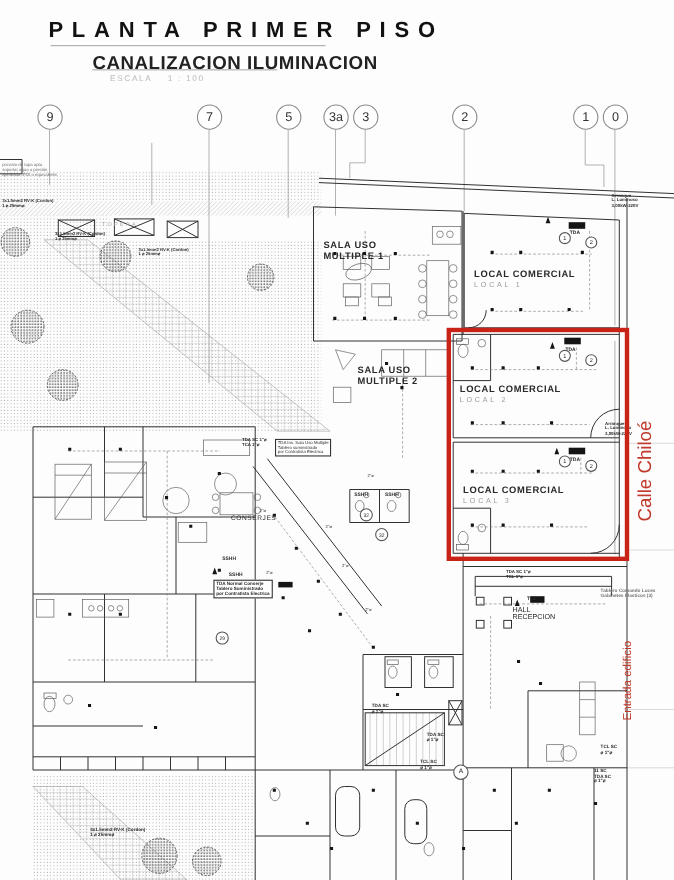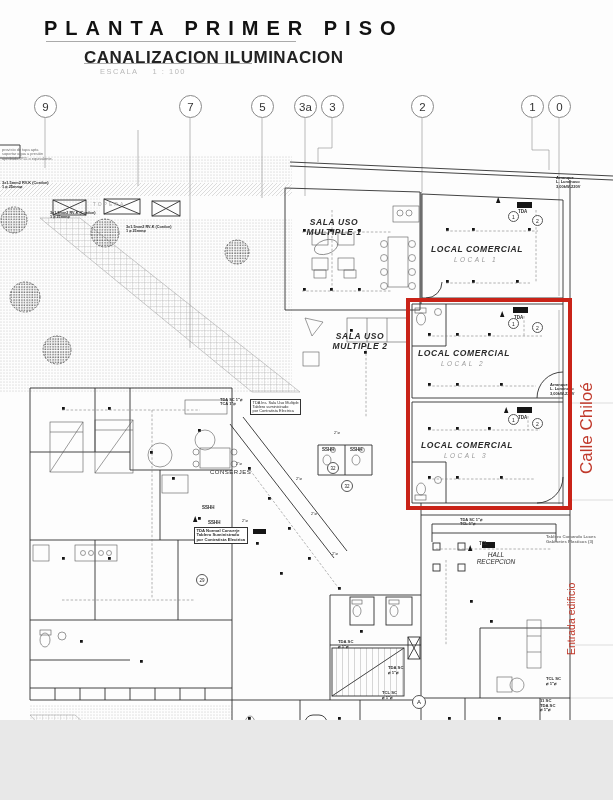--- a/index.html
+++ b/index.html
@@ -3,7 +3,7 @@
 <meta charset="utf-8">
 <style>
   html,body{margin:0;padding:0;background:#e8e8e8;}
-  #page{position:relative;width:613px;height:720px;background:#fdfdfd;overflow:hidden;
+  #page{position:relative;width:613px;height:800px;background:#fdfdfd;overflow:hidden;
         font-family:"Liberation Sans",sans-serif;color:#222;}
   .abs{position:absolute;}
   

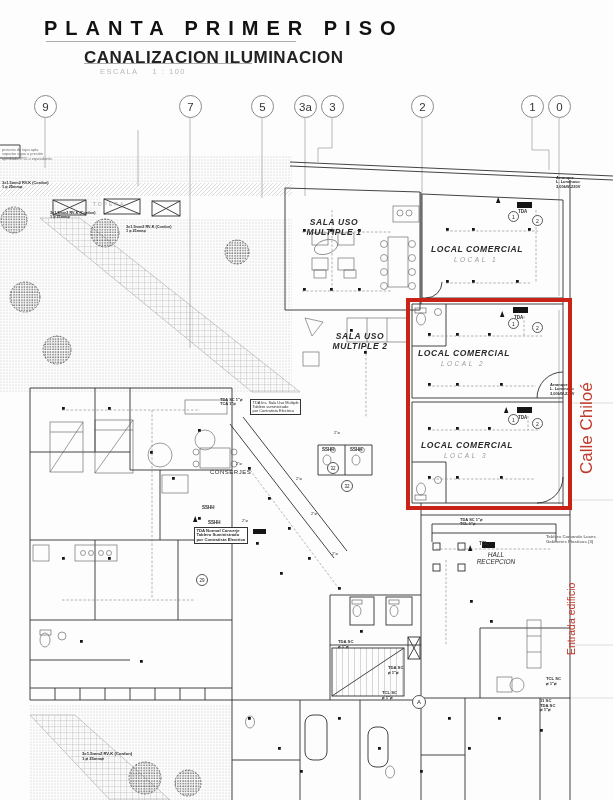--- a/index.html
+++ b/index.html
@@ -15,7 +15,7 @@
   .bub{width:21px;height:21px;border:1px solid #8a8a8a;border-radius:50%;background:#fff;
        display:flex;align-items:center;justify-content:center;font-size:11.5px;color:#333;}
   
-  .room{white-space:nowrap;text-align:center;color:#2a2a2a;font-style:italic;}
+  .room{white-space:nowrap;text-align:left;color:#2a2a2a;}
   .r-main{font-size:8.5px;font-weight:600;letter-spacing:.6px;}
   .r-sub{font-size:6.5px;color:#9a9a9a;letter-spacing:2.5px;margin-top:2px;}
   

